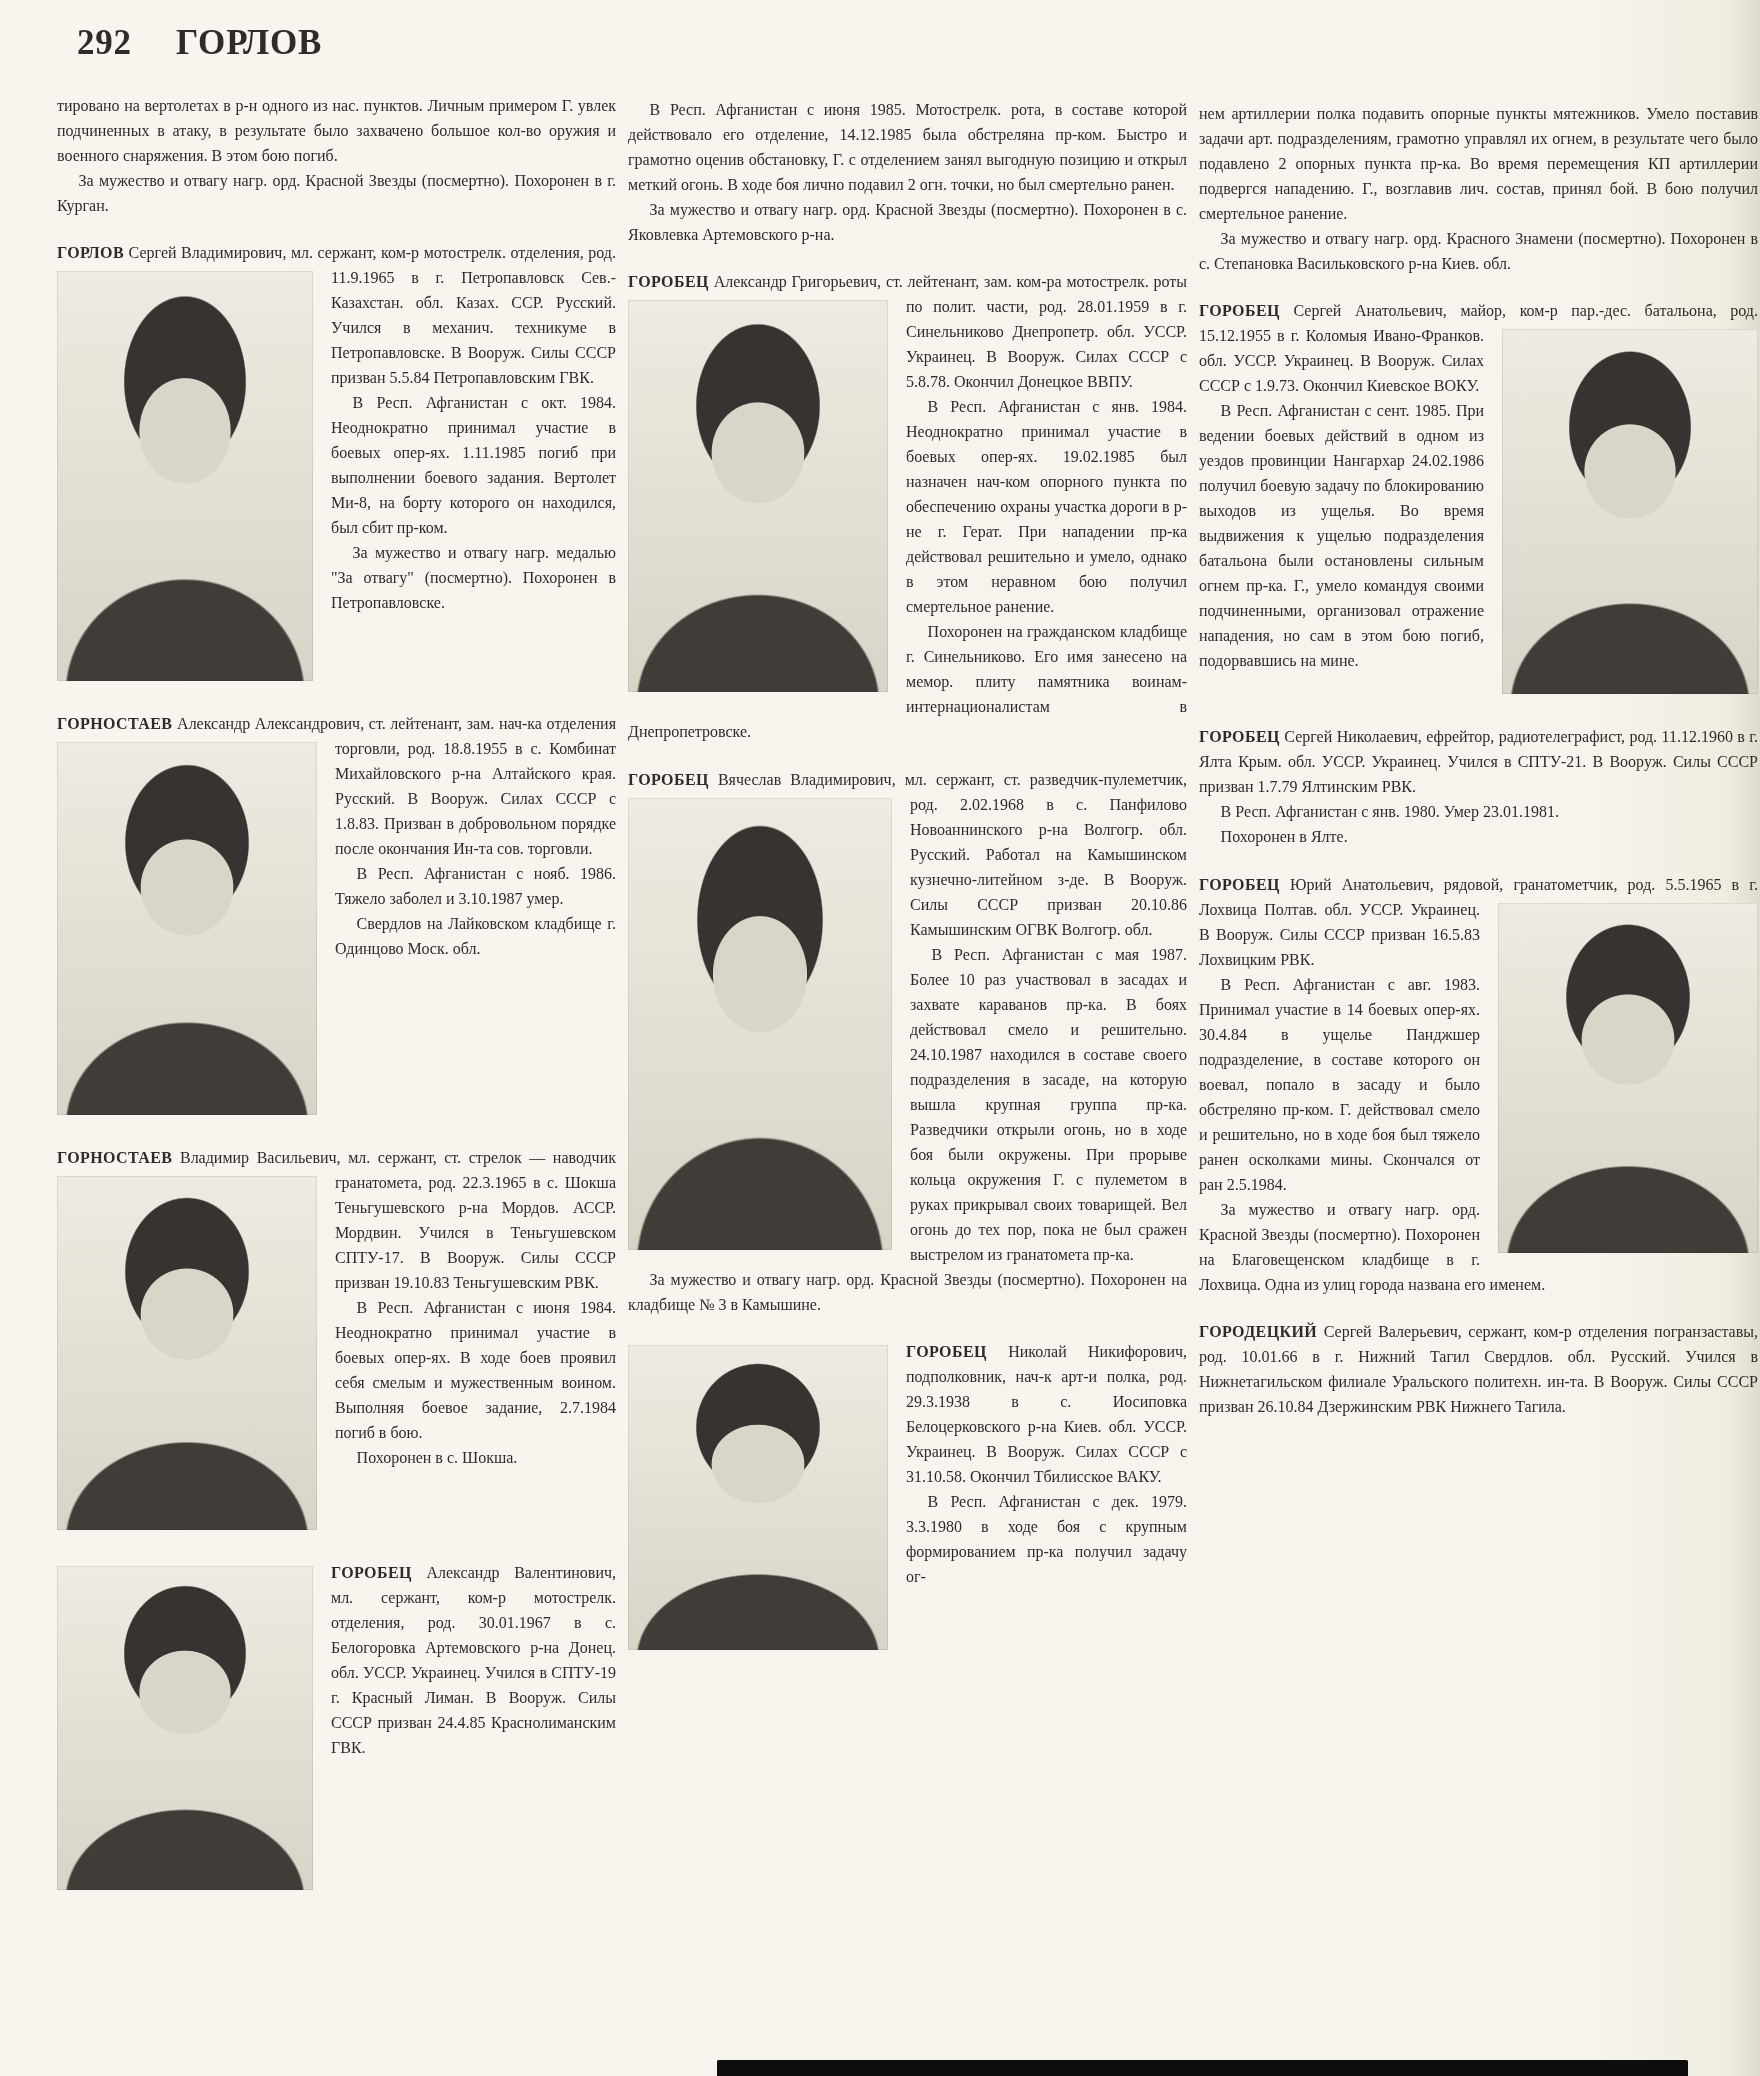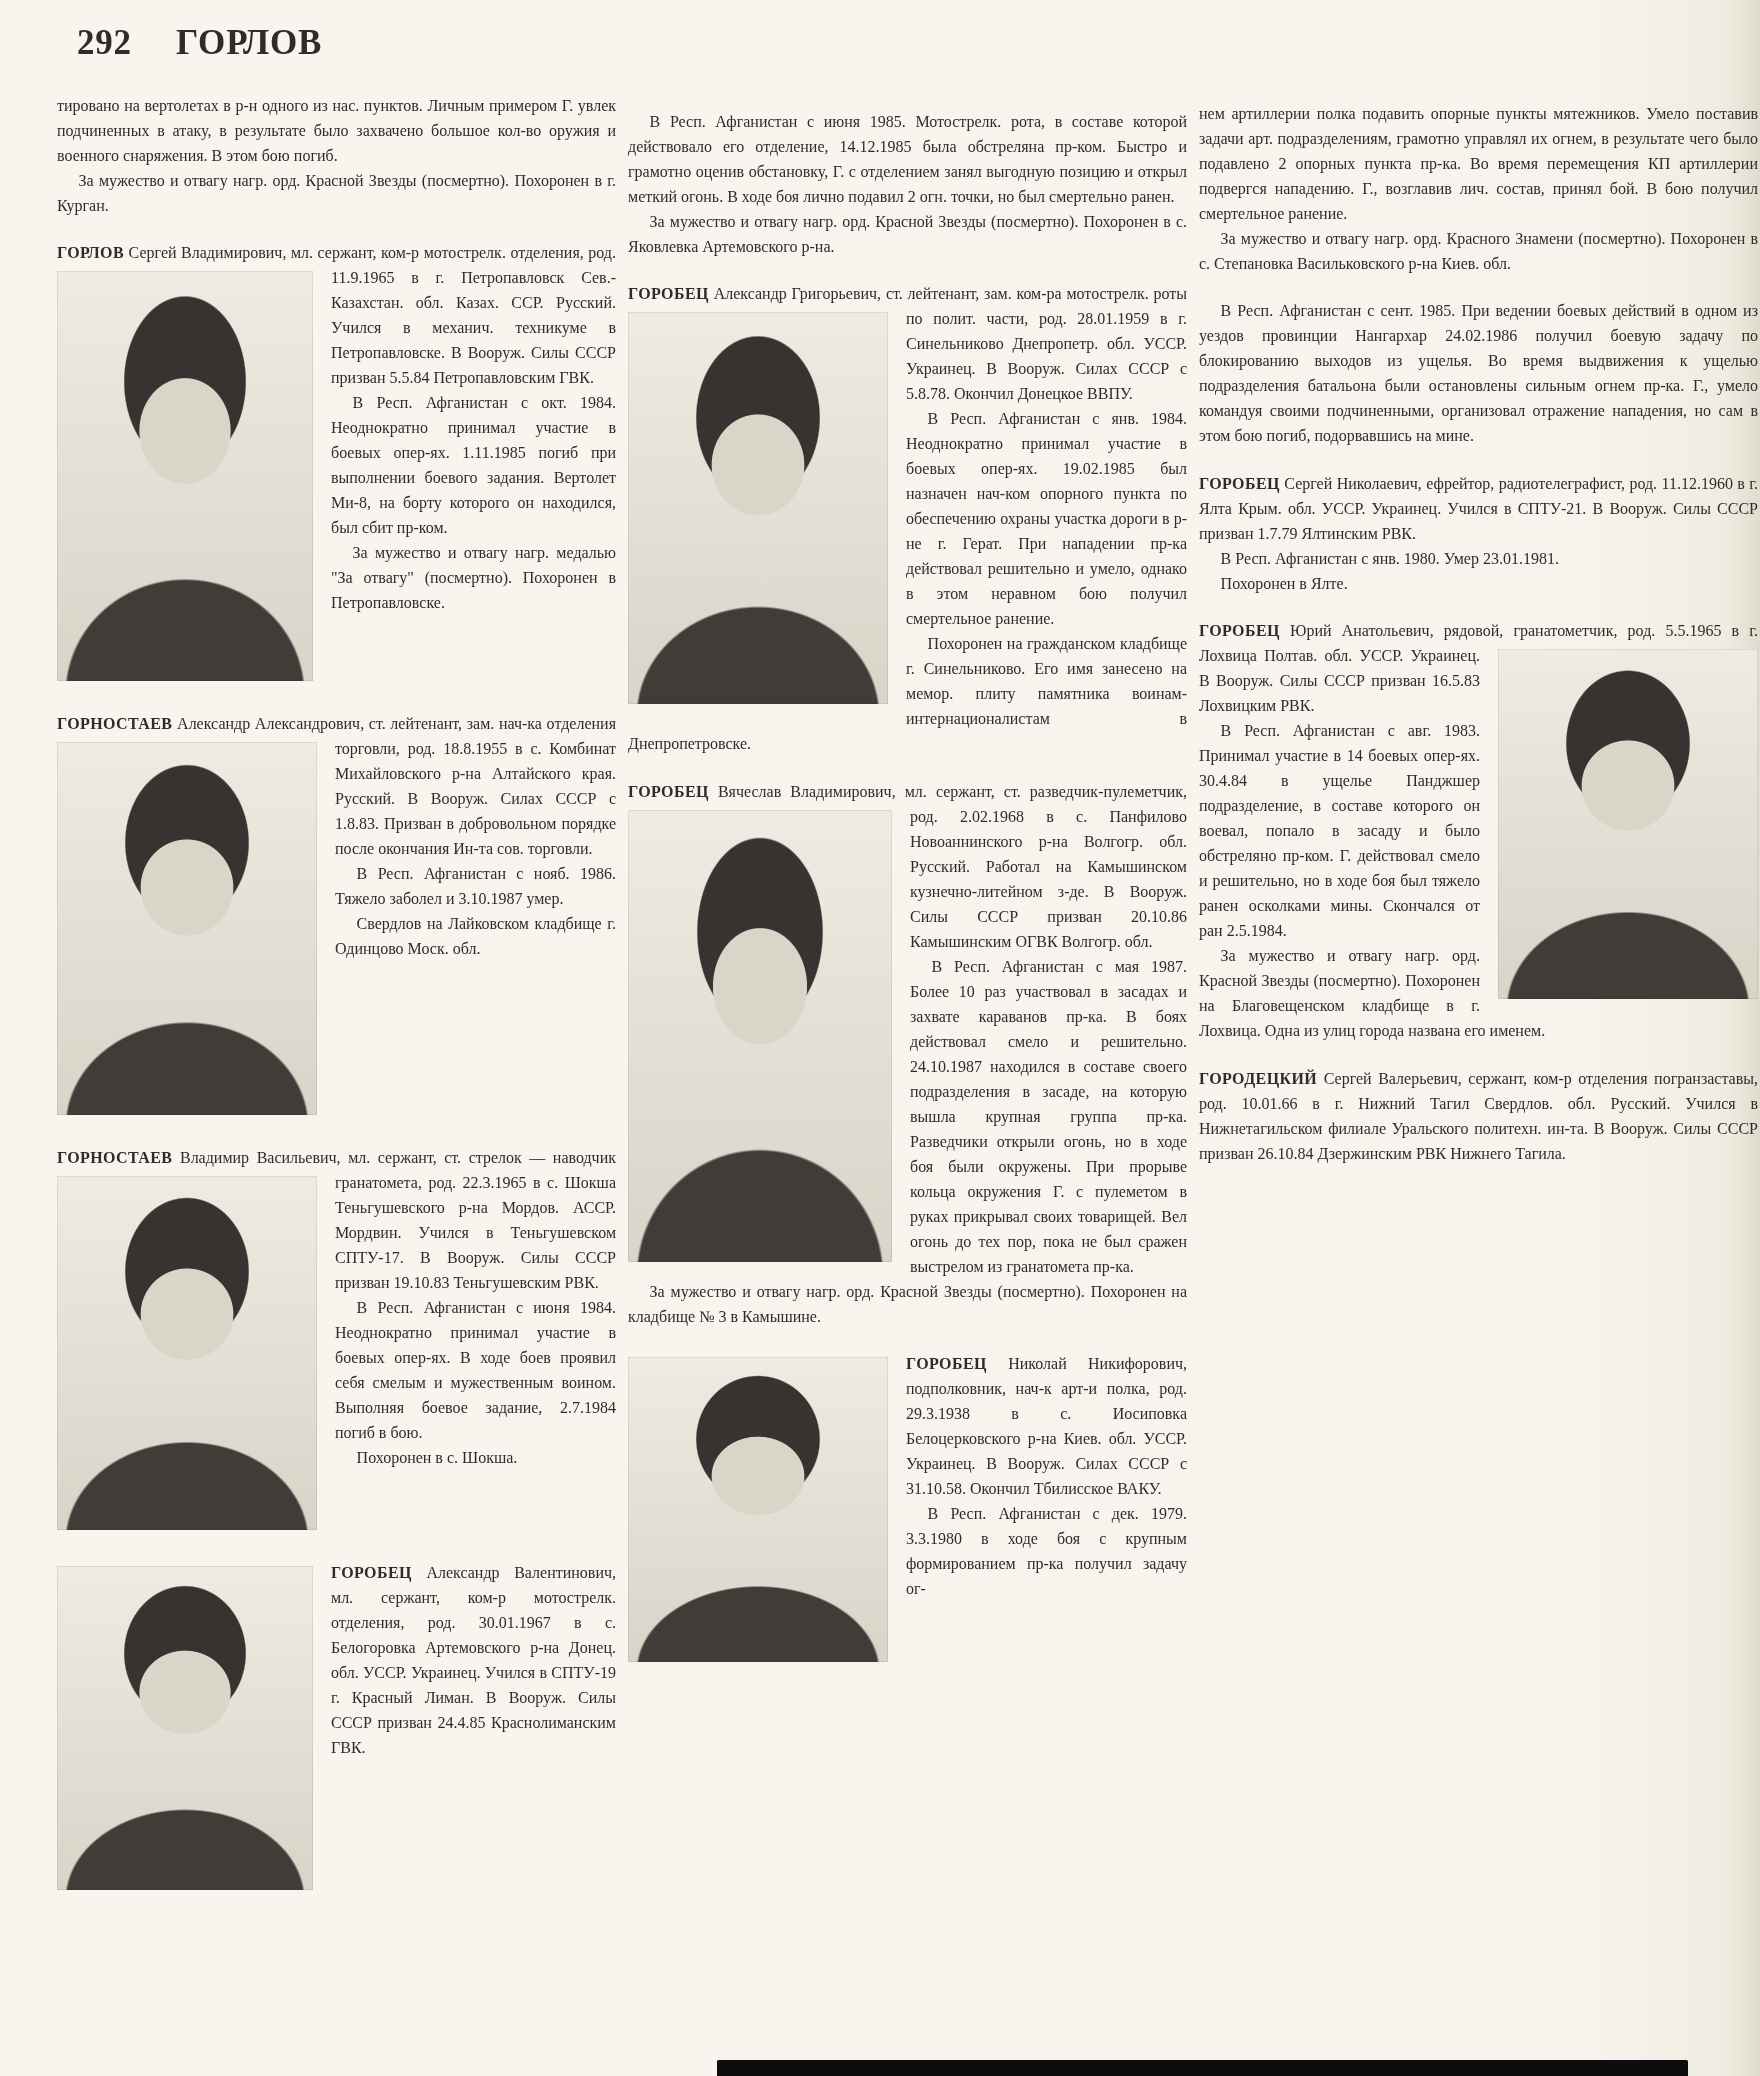--- a/index.html
+++ b/index.html
@@ -107,7 +107,7 @@
     </div>
 
     <div class="col">
-      <div class="entry" style="margin-top:16px">
+      <div class="entry" style="margin-top:4px">
         <p class="para indent">В Респ. Афганистан с июня 1985. Мотострелк. рота, в составе которой действовало его отделение, 14.12.1985 была обстреляна пр-ком. Быстро и грамотно оценив обстановку, Г. с отделением занял выгодную позицию и открыл меткий огонь. В ходе боя лично подавил 2 огн. точки, но был смертельно ранен.</p>
         <p class="para indent">За мужество и отвагу нагр. орд. Красной Звезды (посмертно). Похоронен в с. Яковлевка Артемовского р-на.</p>
       </div>

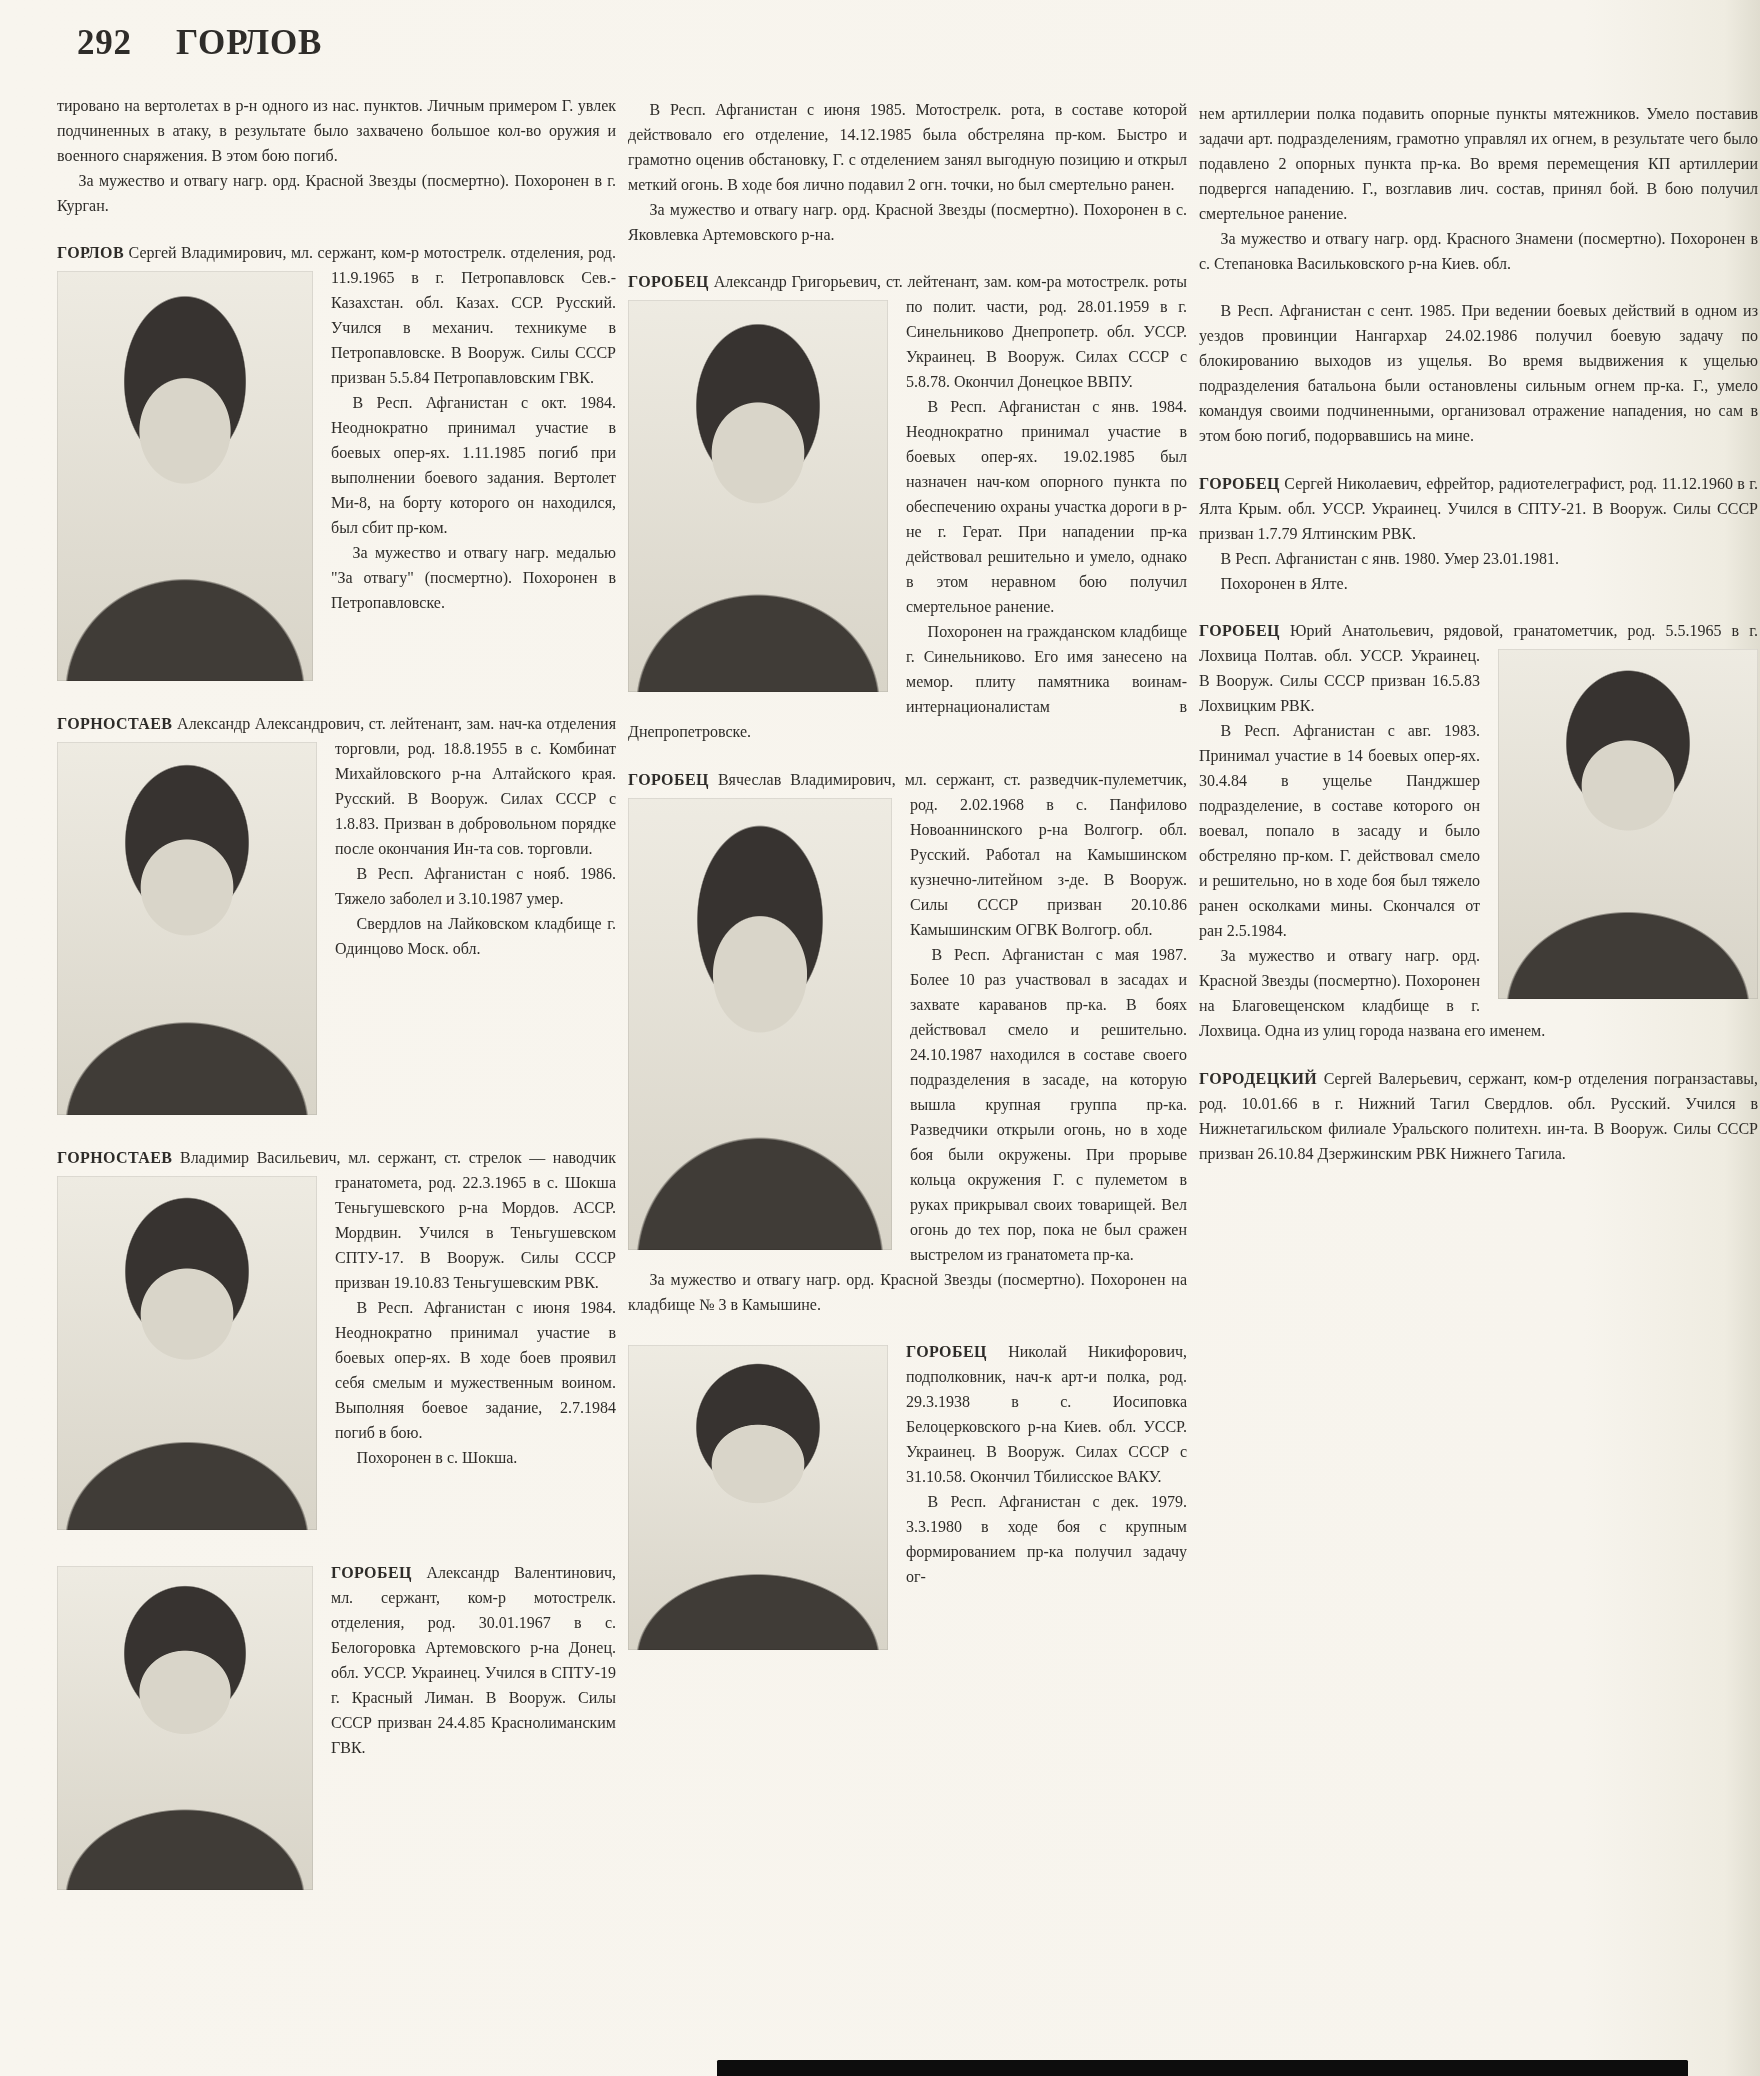--- a/index.html
+++ b/index.html
@@ -152,6 +152,12 @@
       </div>
 
       <div class="entry">
+        <p class="para">
+          <span class="surname">ГОРОБЕЦ</span>
+          <span>Сергей Анатольевич, майор, ком-р пар.-дес. батальона, род. 15.12.1955 в г.</span>
+          <span class="photo right" style="width:256px;height:365px"></span>
+          <span>Коломыя Ивано-Франков. обл. УССР. Украинец. В Вооруж. Силах СССР с 1.9.73. Окончил Киевское ВОКУ.</span>
+        </p>
         <p class="para indent">В Респ. Афганистан с сент. 1985. При ведении боевых действий в одном из уездов провинции Нангархар 24.02.1986 получил боевую задачу по блокированию выходов из ущелья. Во время выдвижения к ущелью подразделения батальона были остановлены сильным огнем пр-ка. Г., умело командуя своими подчиненными, организовал отражение нападения, но сам в этом бою погиб, подорвавшись на мине.</p>
       </div>
 

